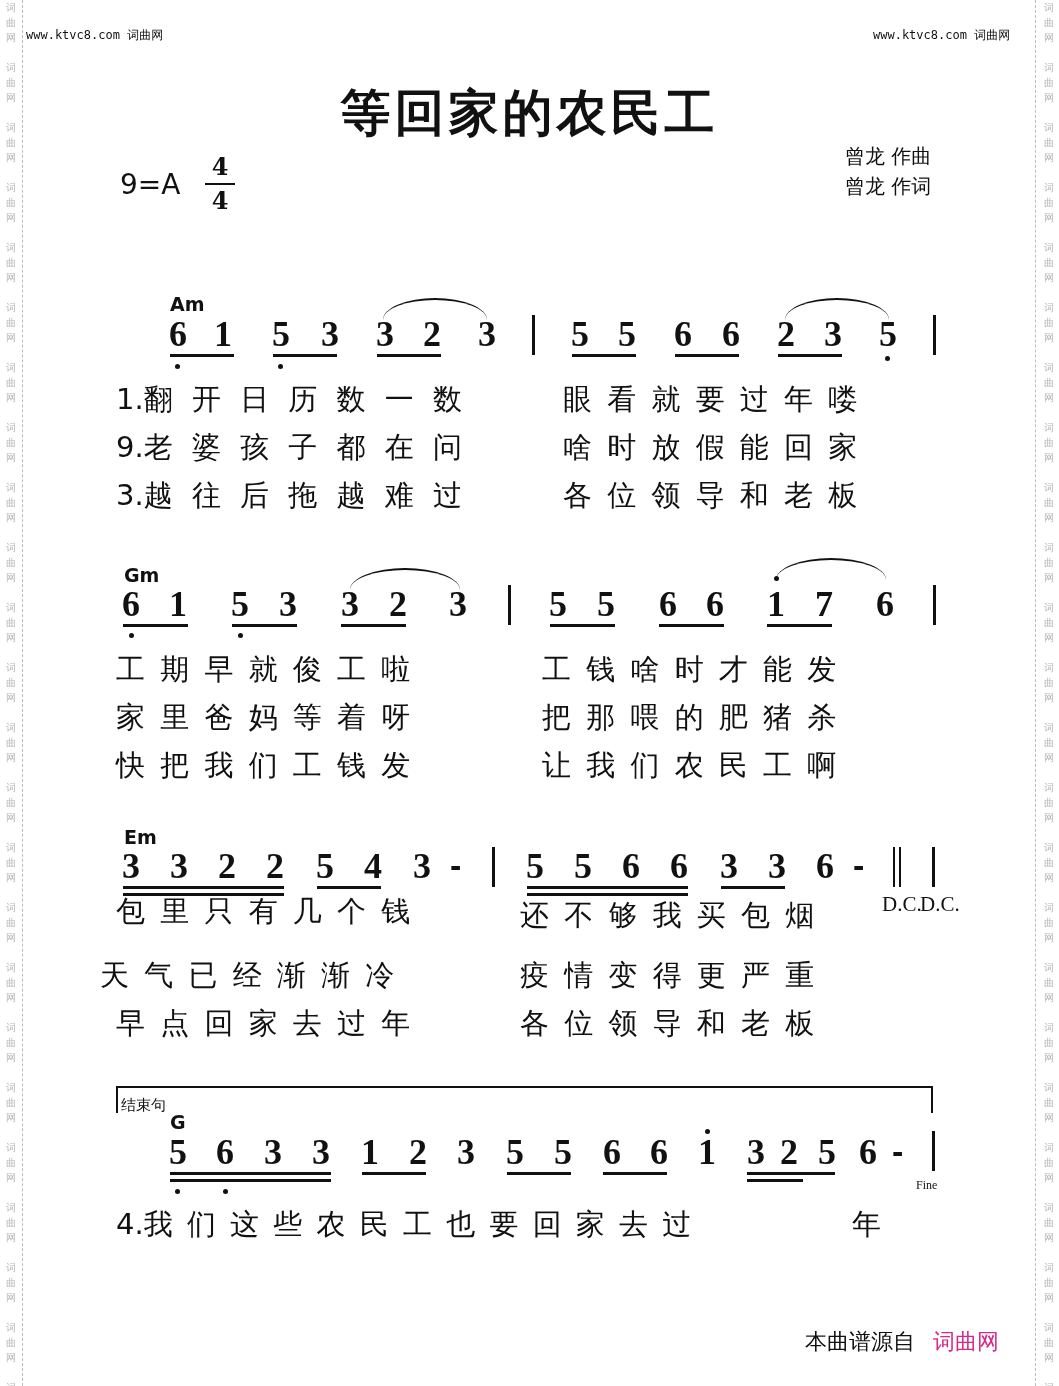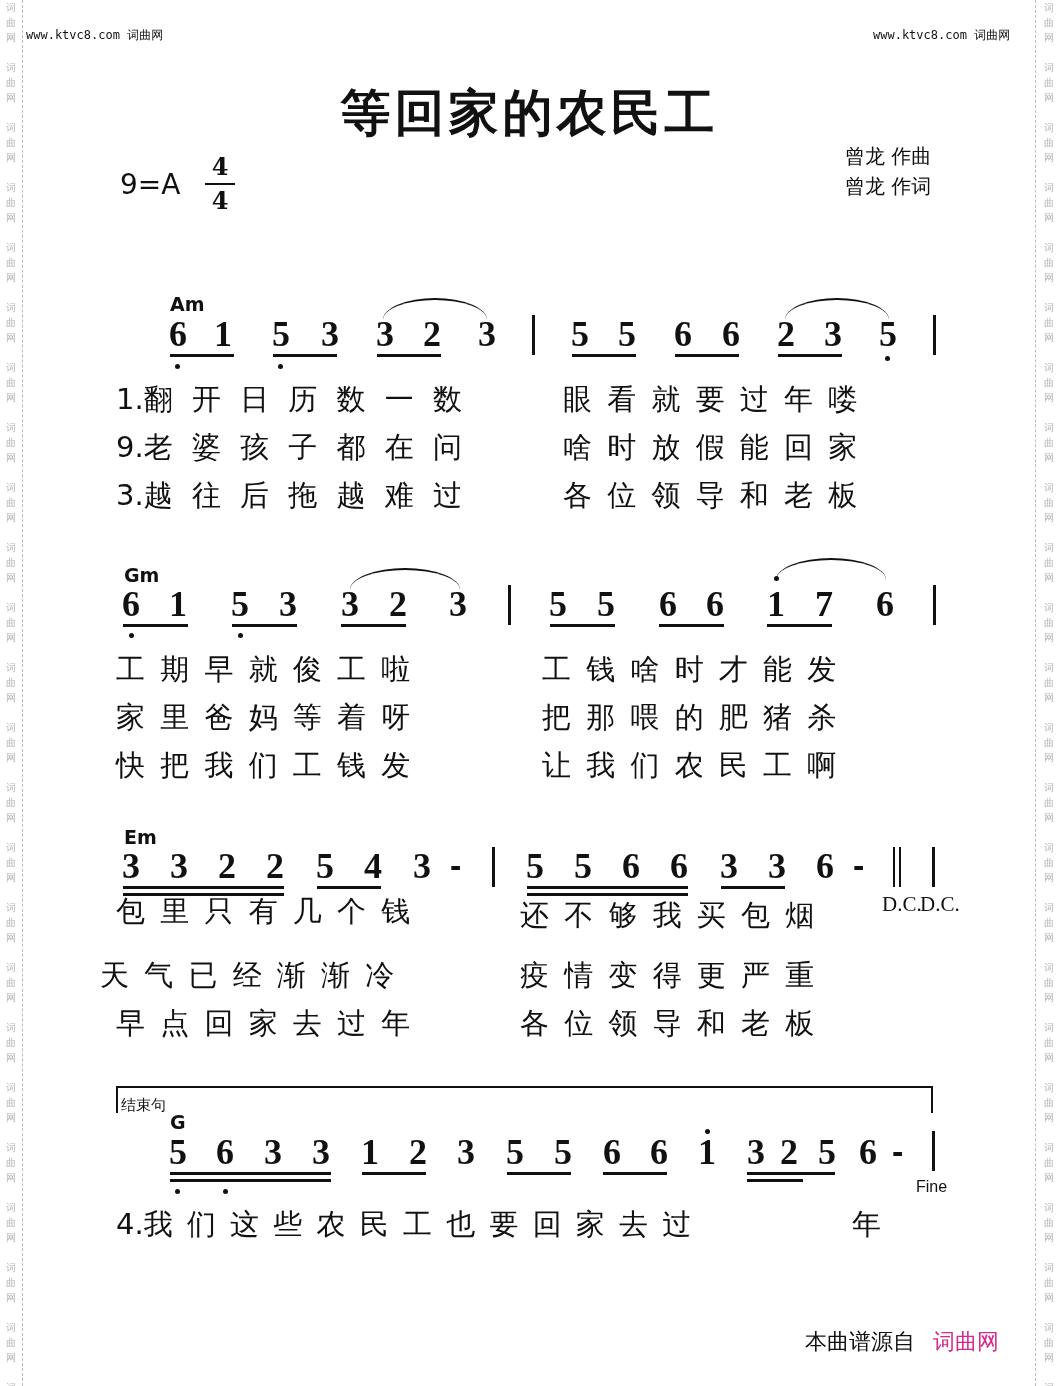--- a/index.html
+++ b/index.html
@@ -24,7 +24,7 @@
   .lyr { position:absolute; font-size:29px; white-space:nowrap; }
   .slur { position:absolute; border-top:2px solid #111; border-radius:50% 50% 0 0 / 100% 100% 0 0; height:20px; }
   .dc { position:absolute; font-family:"Liberation Serif", serif; font-size:21px; }
-  .fine { position:absolute; font-family:Liberation Sans, sans-serif; font-size:16px; }
+  .fine { position:absolute; font-family:Liberation Serif, serif; font-size:12px; }
   .source { position:absolute; left:805px; top:1327px; font-size:22px; }
   .source .brand { color:#d42a8c; margin-left:18px; }
 </style>

